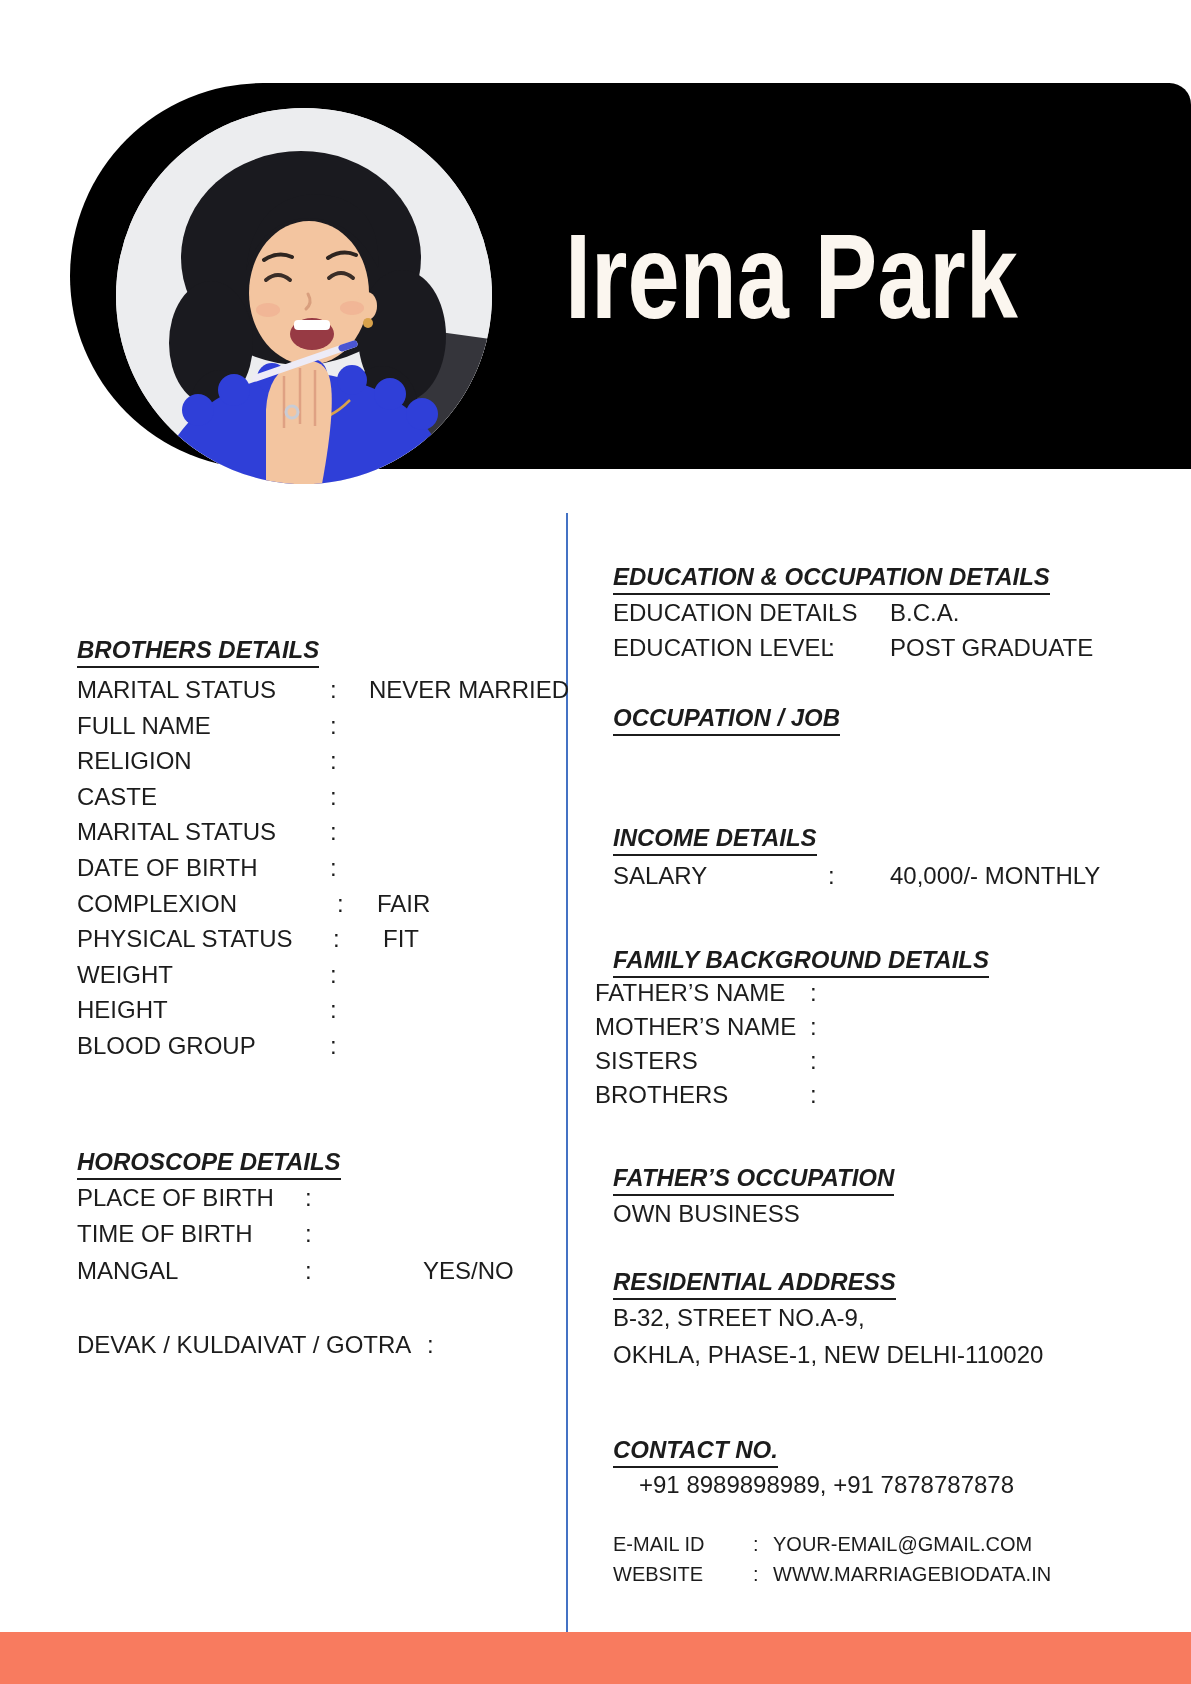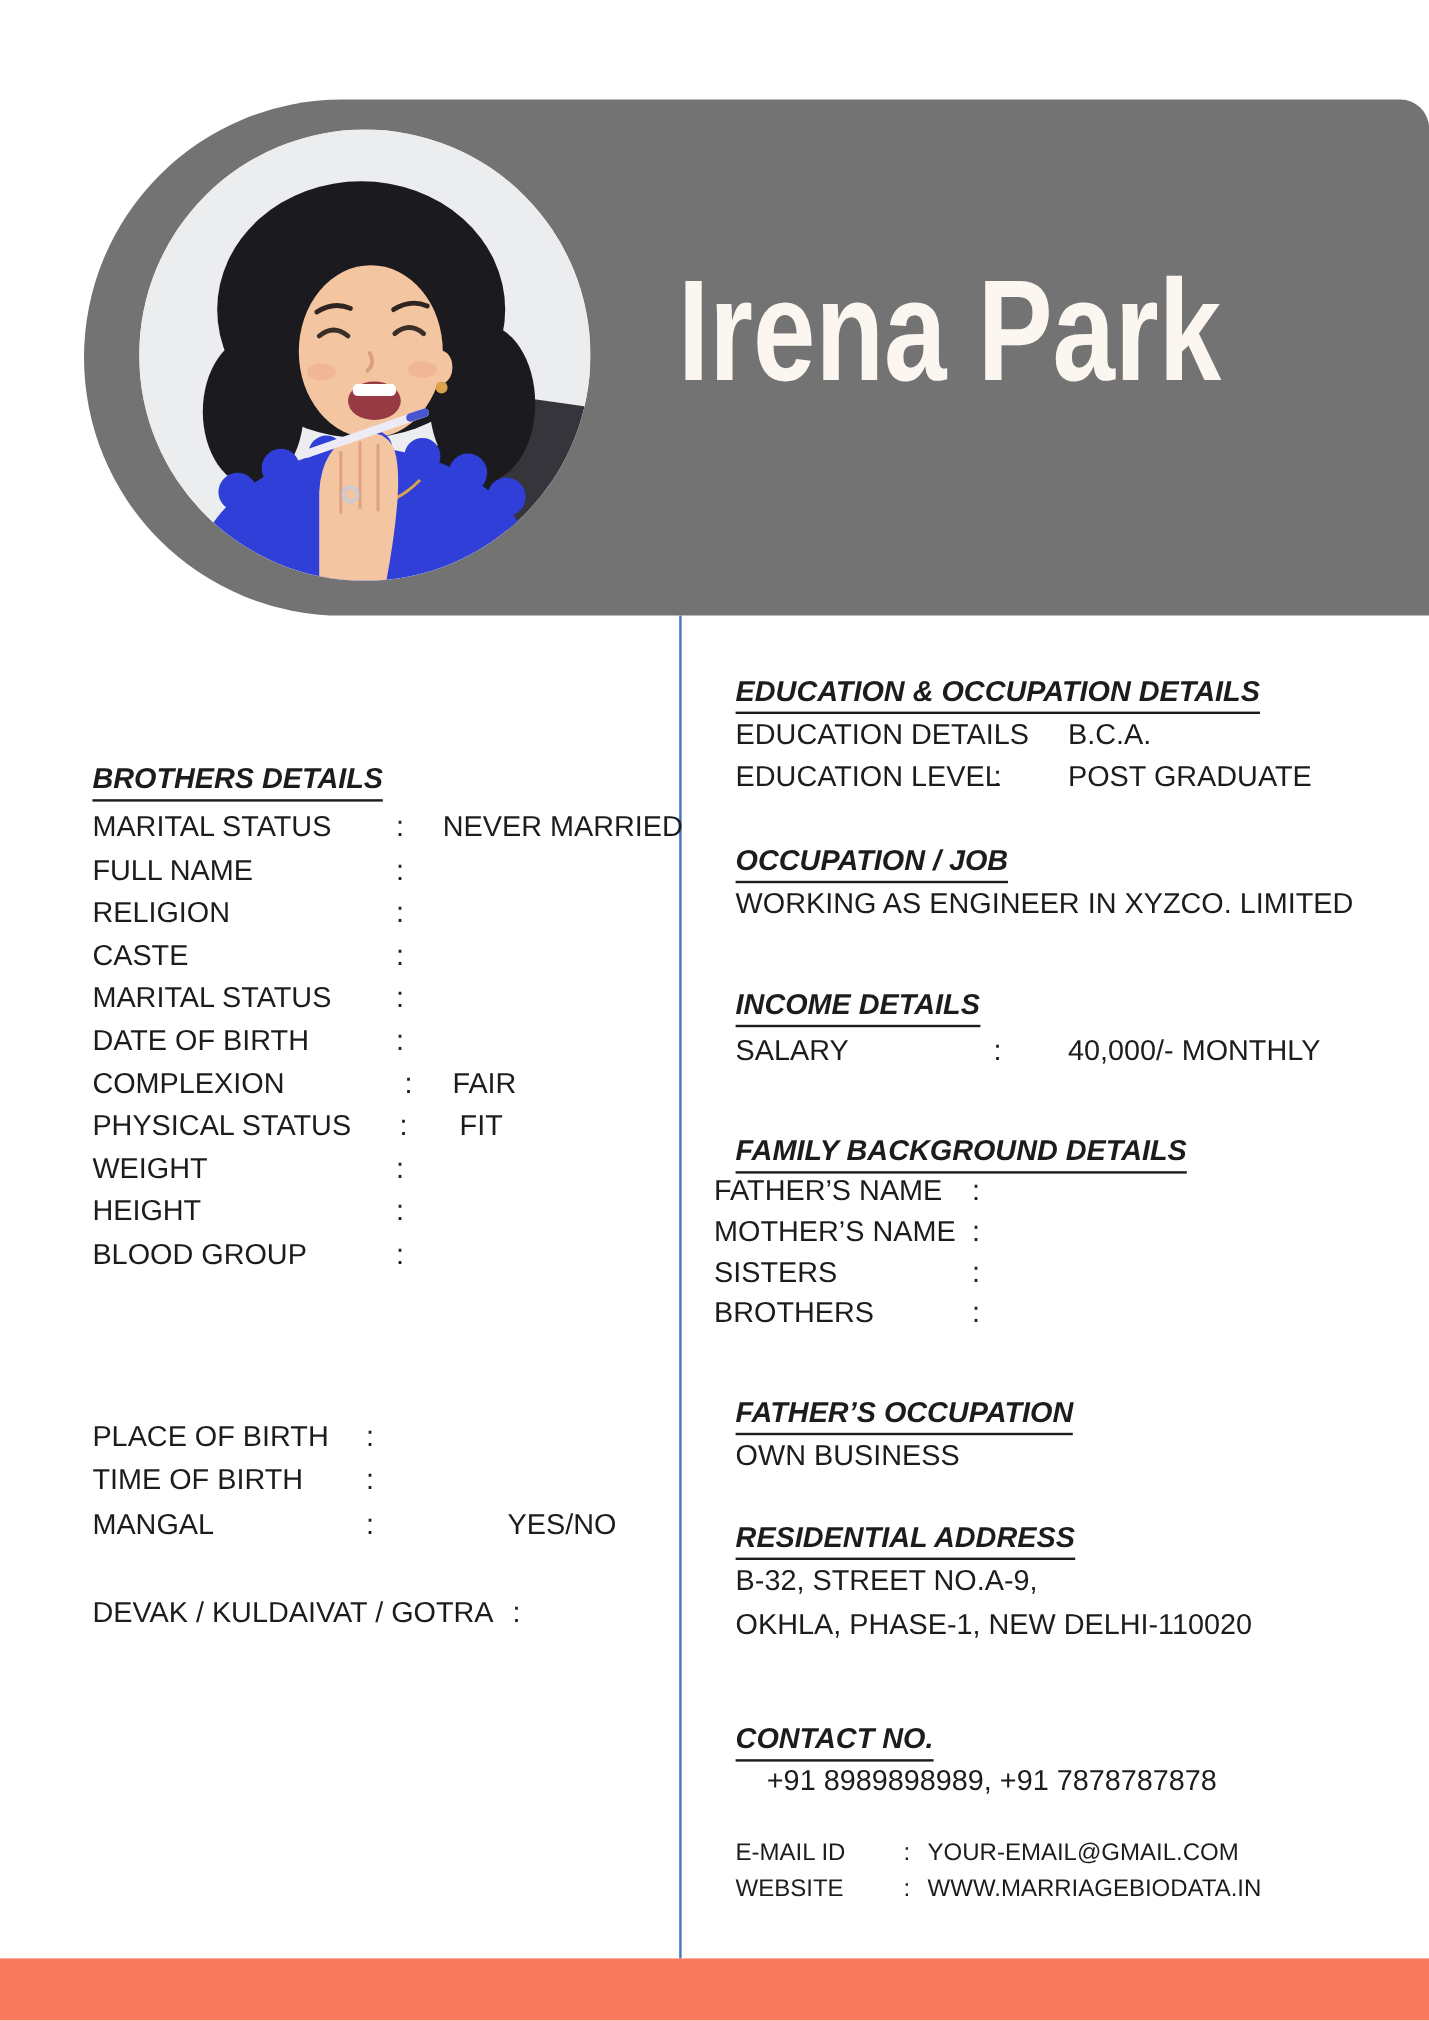--- a/index.html
+++ b/index.html
@@ -6,8 +6,8 @@
   .page{position:relative;width:1191px;height:1684px;background:#ffffff;overflow:hidden;
         font-family:"Liberation Sans",sans-serif;color:#1c1c1c;}
   
-  .header{position:absolute;left:70px;top:83px;width:1121px;height:430px;
-          background:#737373;border-radius:215px 24px 0 215px;}
+  .header{position:absolute;left:70px;top:83px;width:1121px;height:386px;
+          background:#000000;border-radius:215px 24px 0 215px;}
   .photo{position:absolute;left:46px;top:25px;width:376px;height:376px;border-radius:50%;
          overflow:hidden;background:#ECEDEF;}
   .photo svg{display:block;width:100%;height:100%;}

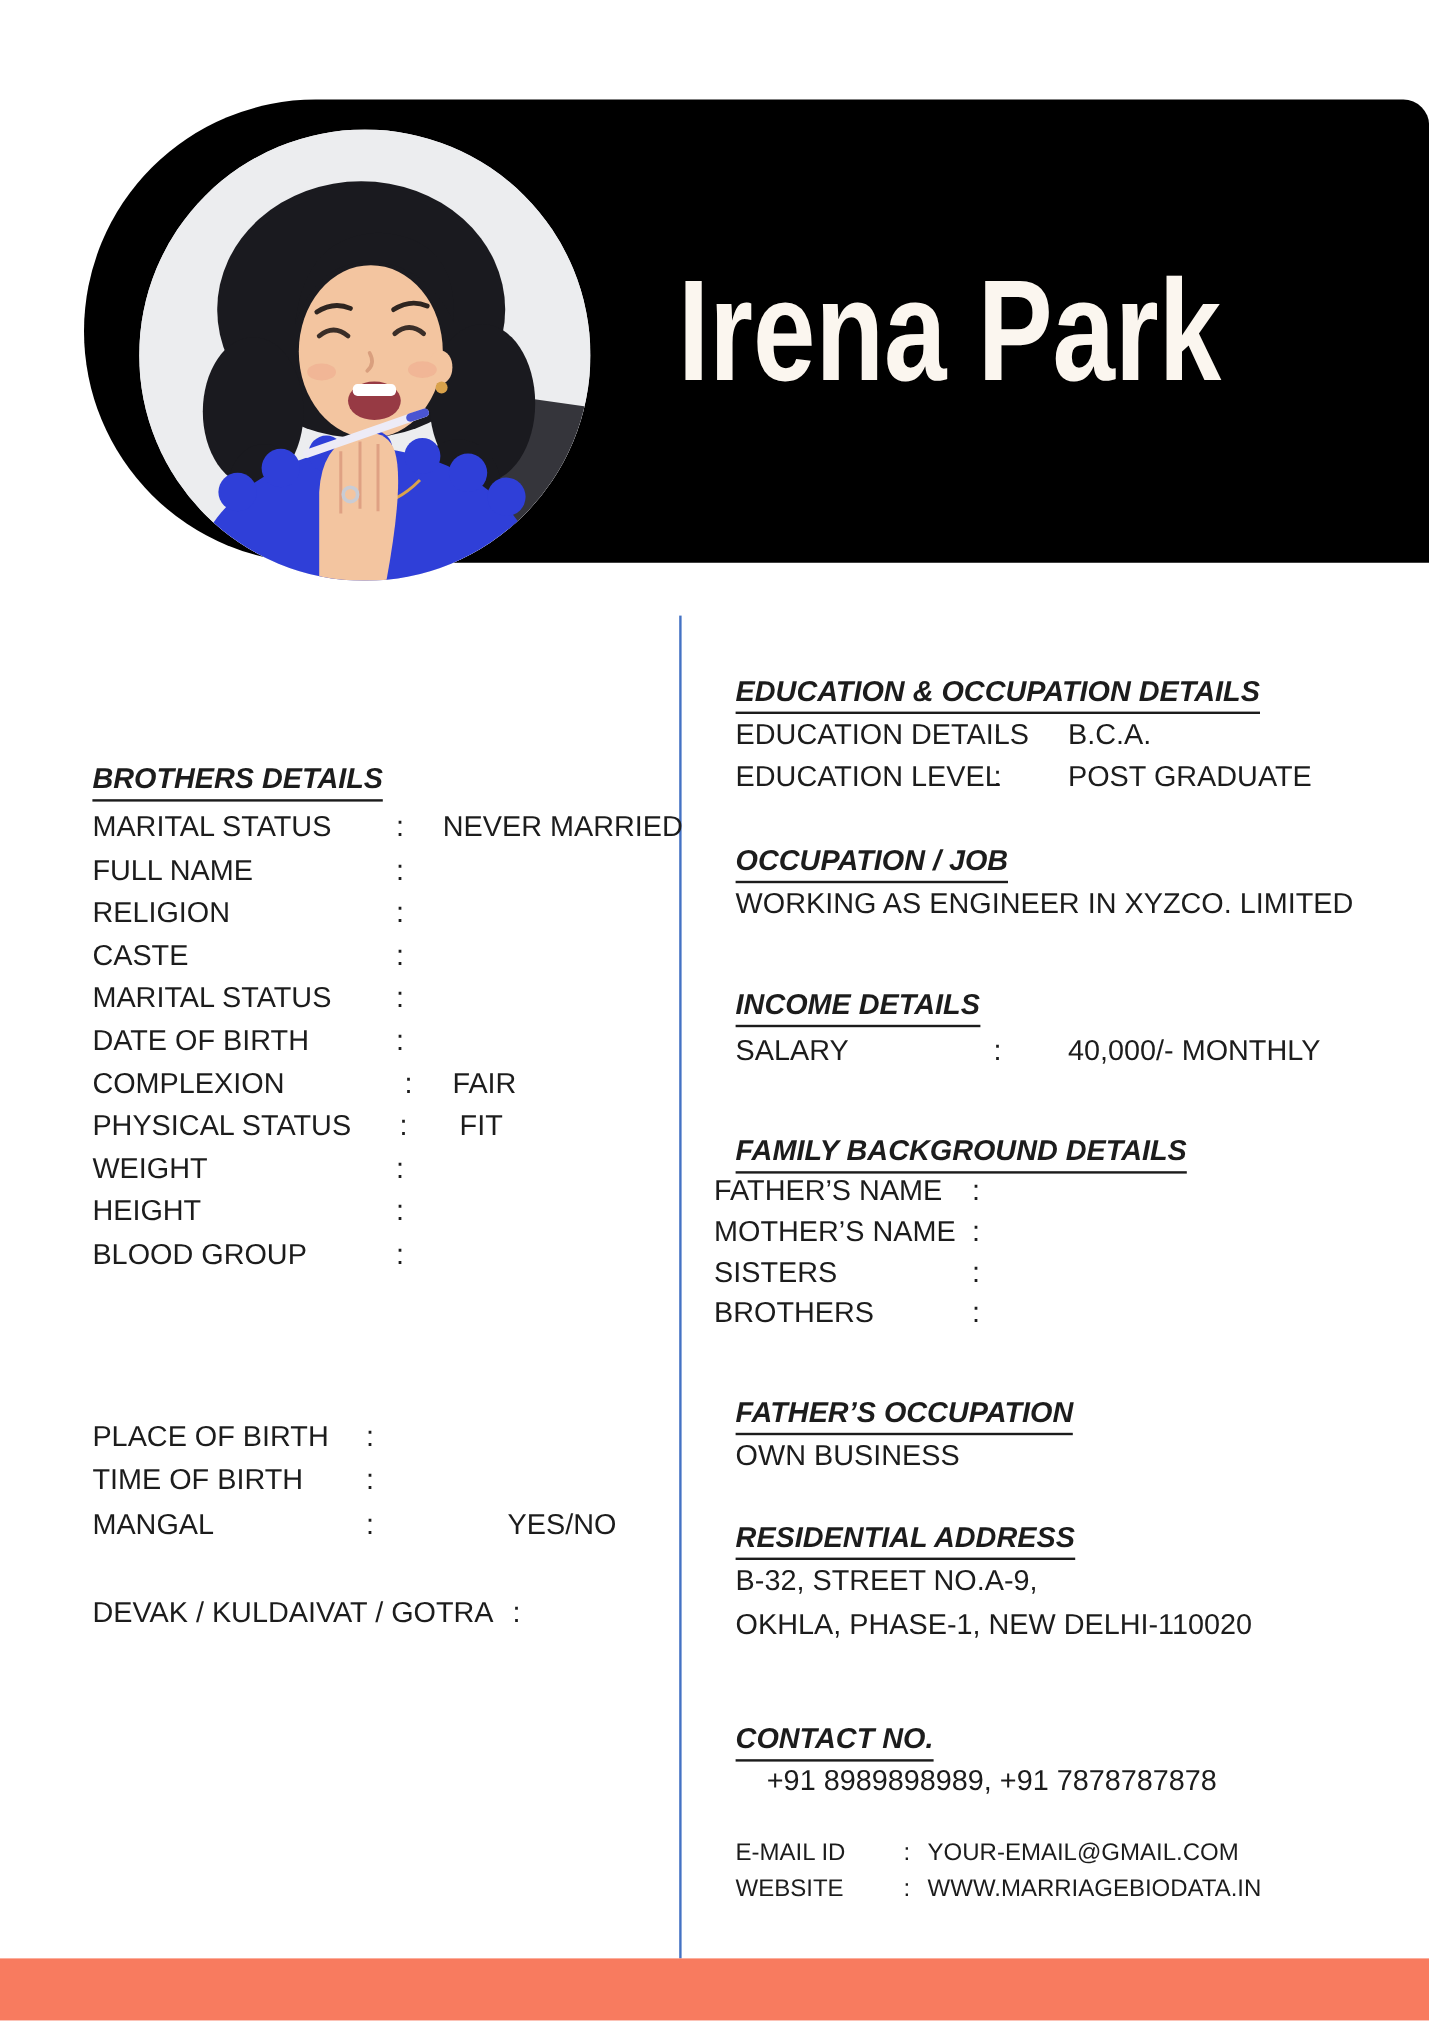--- a/index.html
+++ b/index.html
@@ -199,7 +199,6 @@
 
   <div class="sec h" style="left:613px;top:703px;">
     <span>OCCUPATION / JOB</span></div>
-  <div class="sec line" style="left:613px;top:736px;">WORKING AS ENGINEER IN XYZCO. LIMITED</div>
 
   <div class="sec h" style="left:613px;top:823px;">
     <span>INCOME DETAILS</span></div>

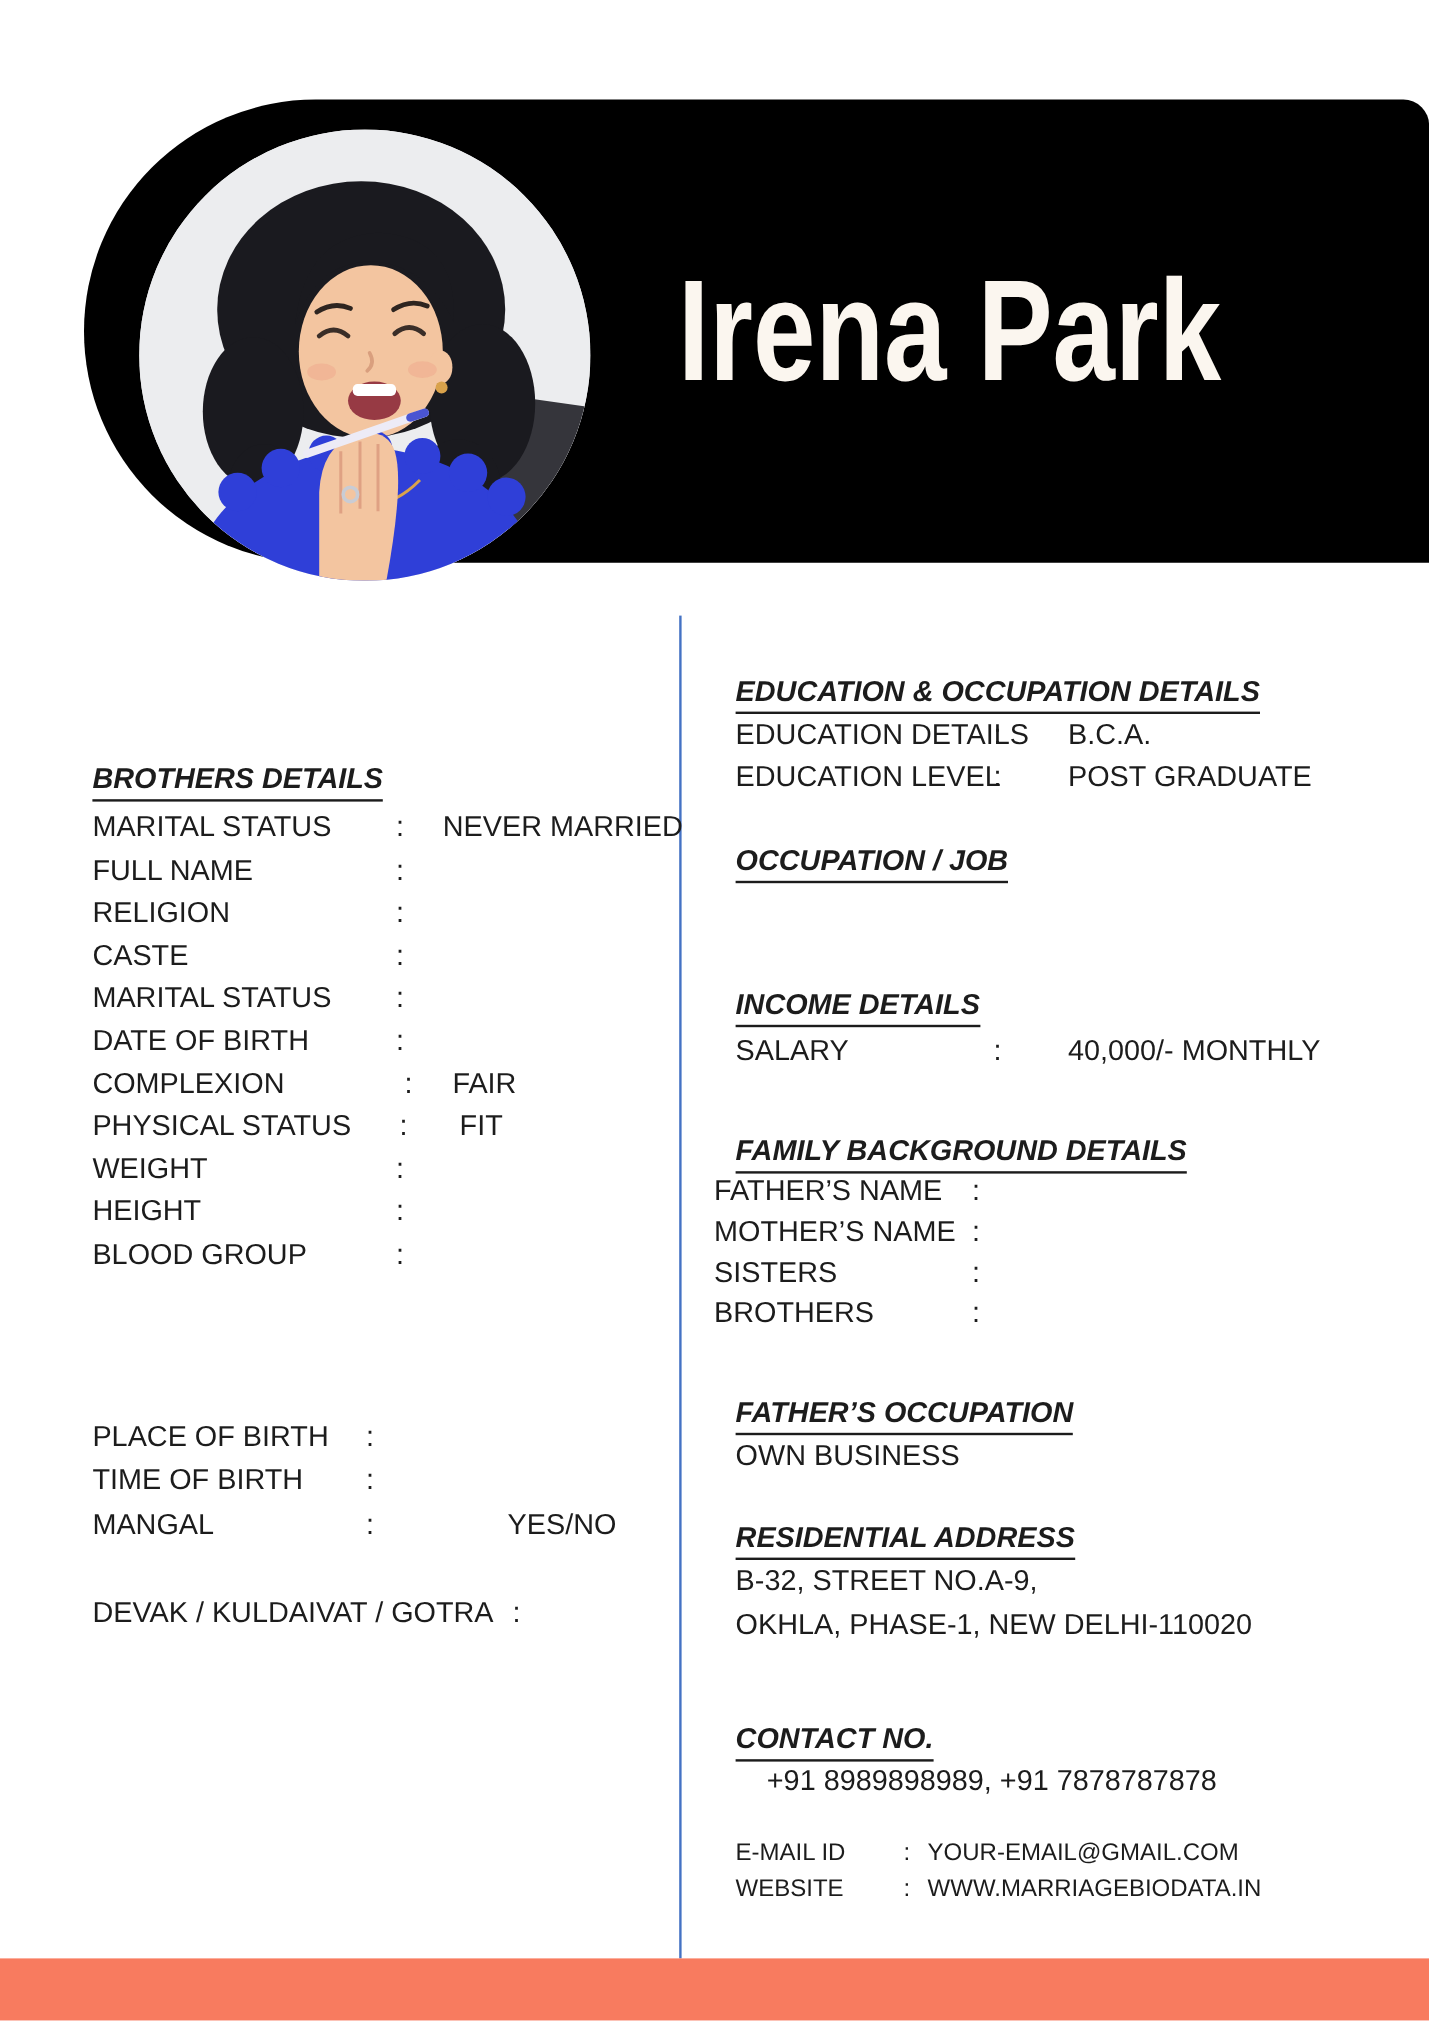--- a/index.html
+++ b/index.html
@@ -154,6 +154,8 @@
       </div>
   </div>
 
+  <div class="sec h" style="left:77px;top:1147px;">
+    <span>HOROSCOPE DETAILS</span></div>
 
   <div class="sec rows rw-h" style="left:77px;top:1180px;width:488px;">
     <div class="row">

